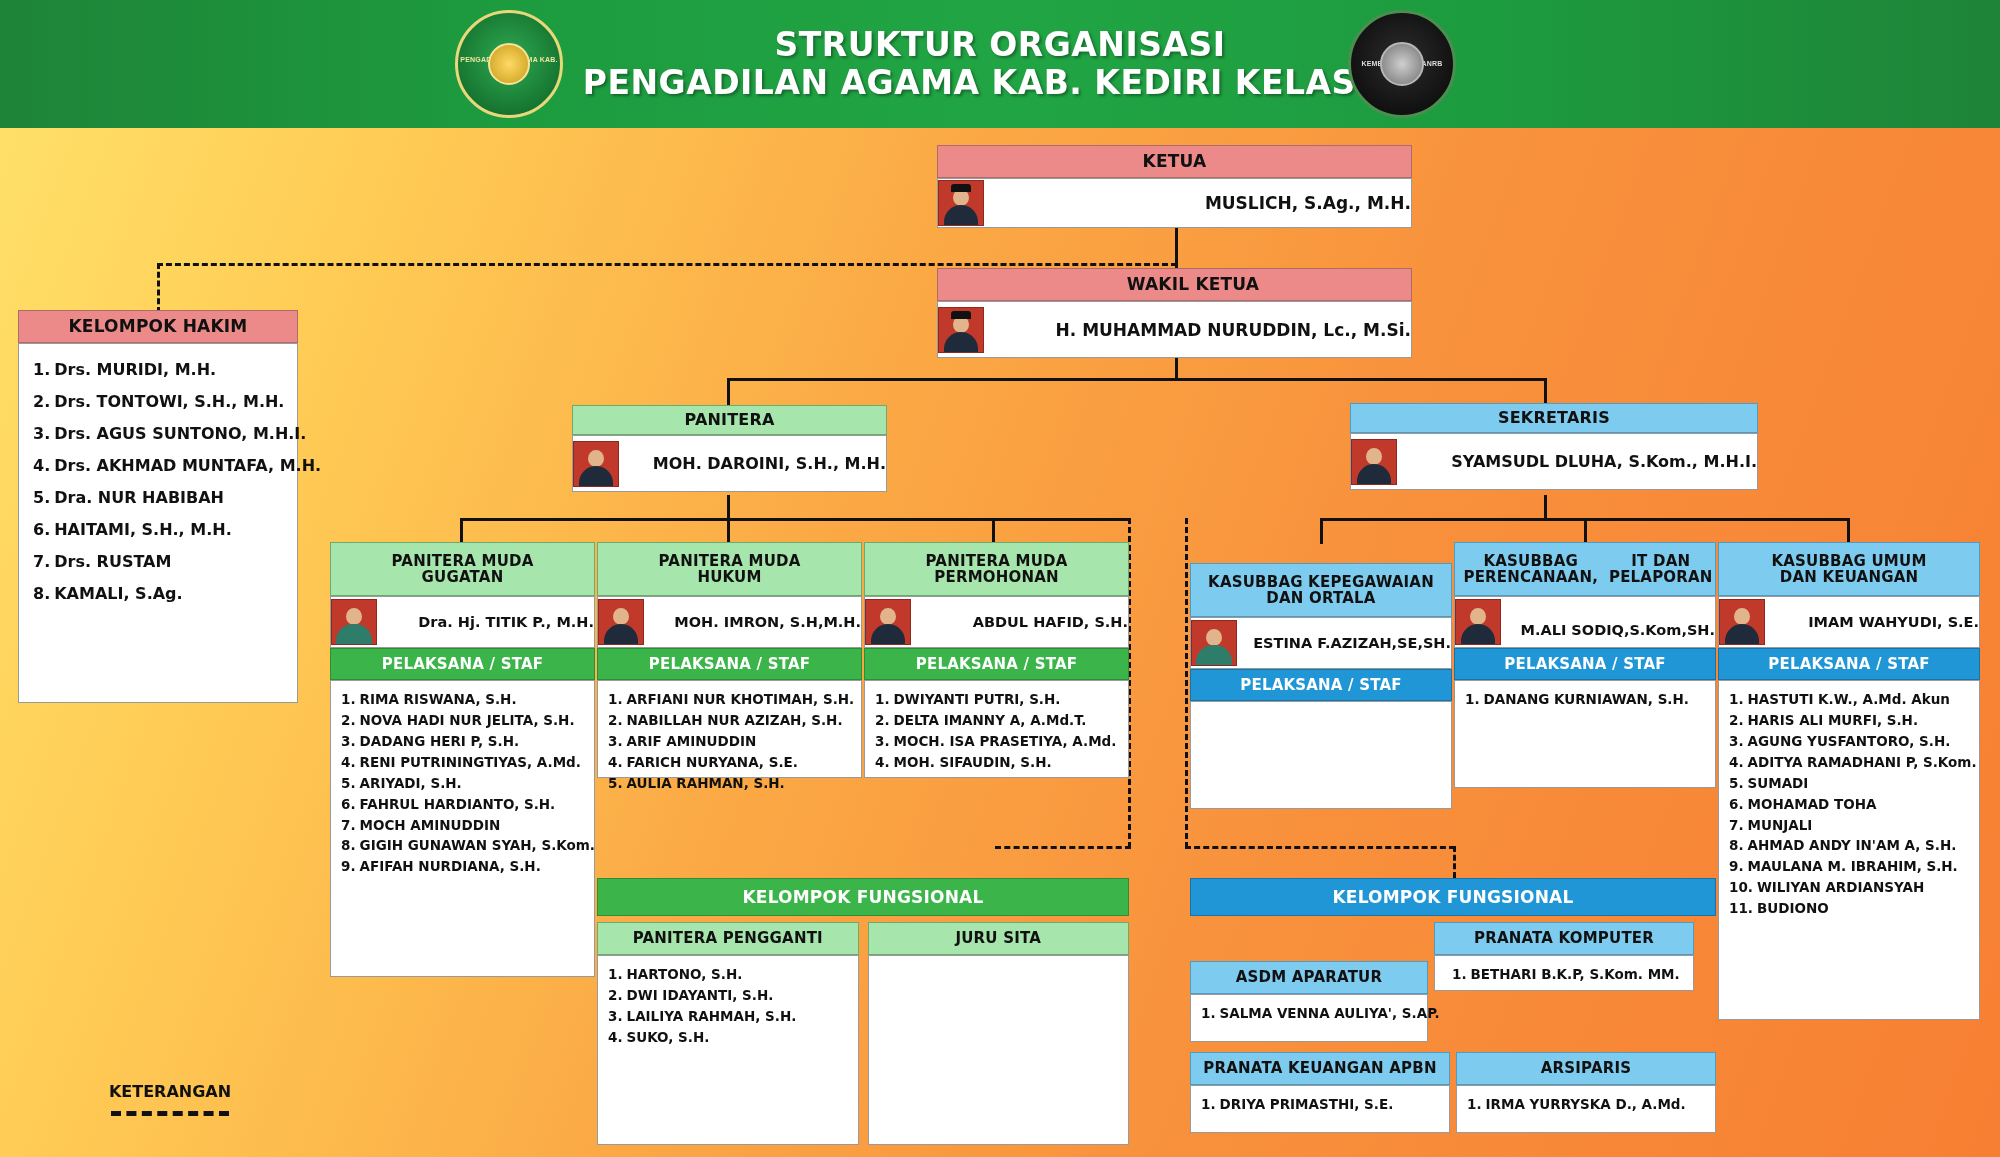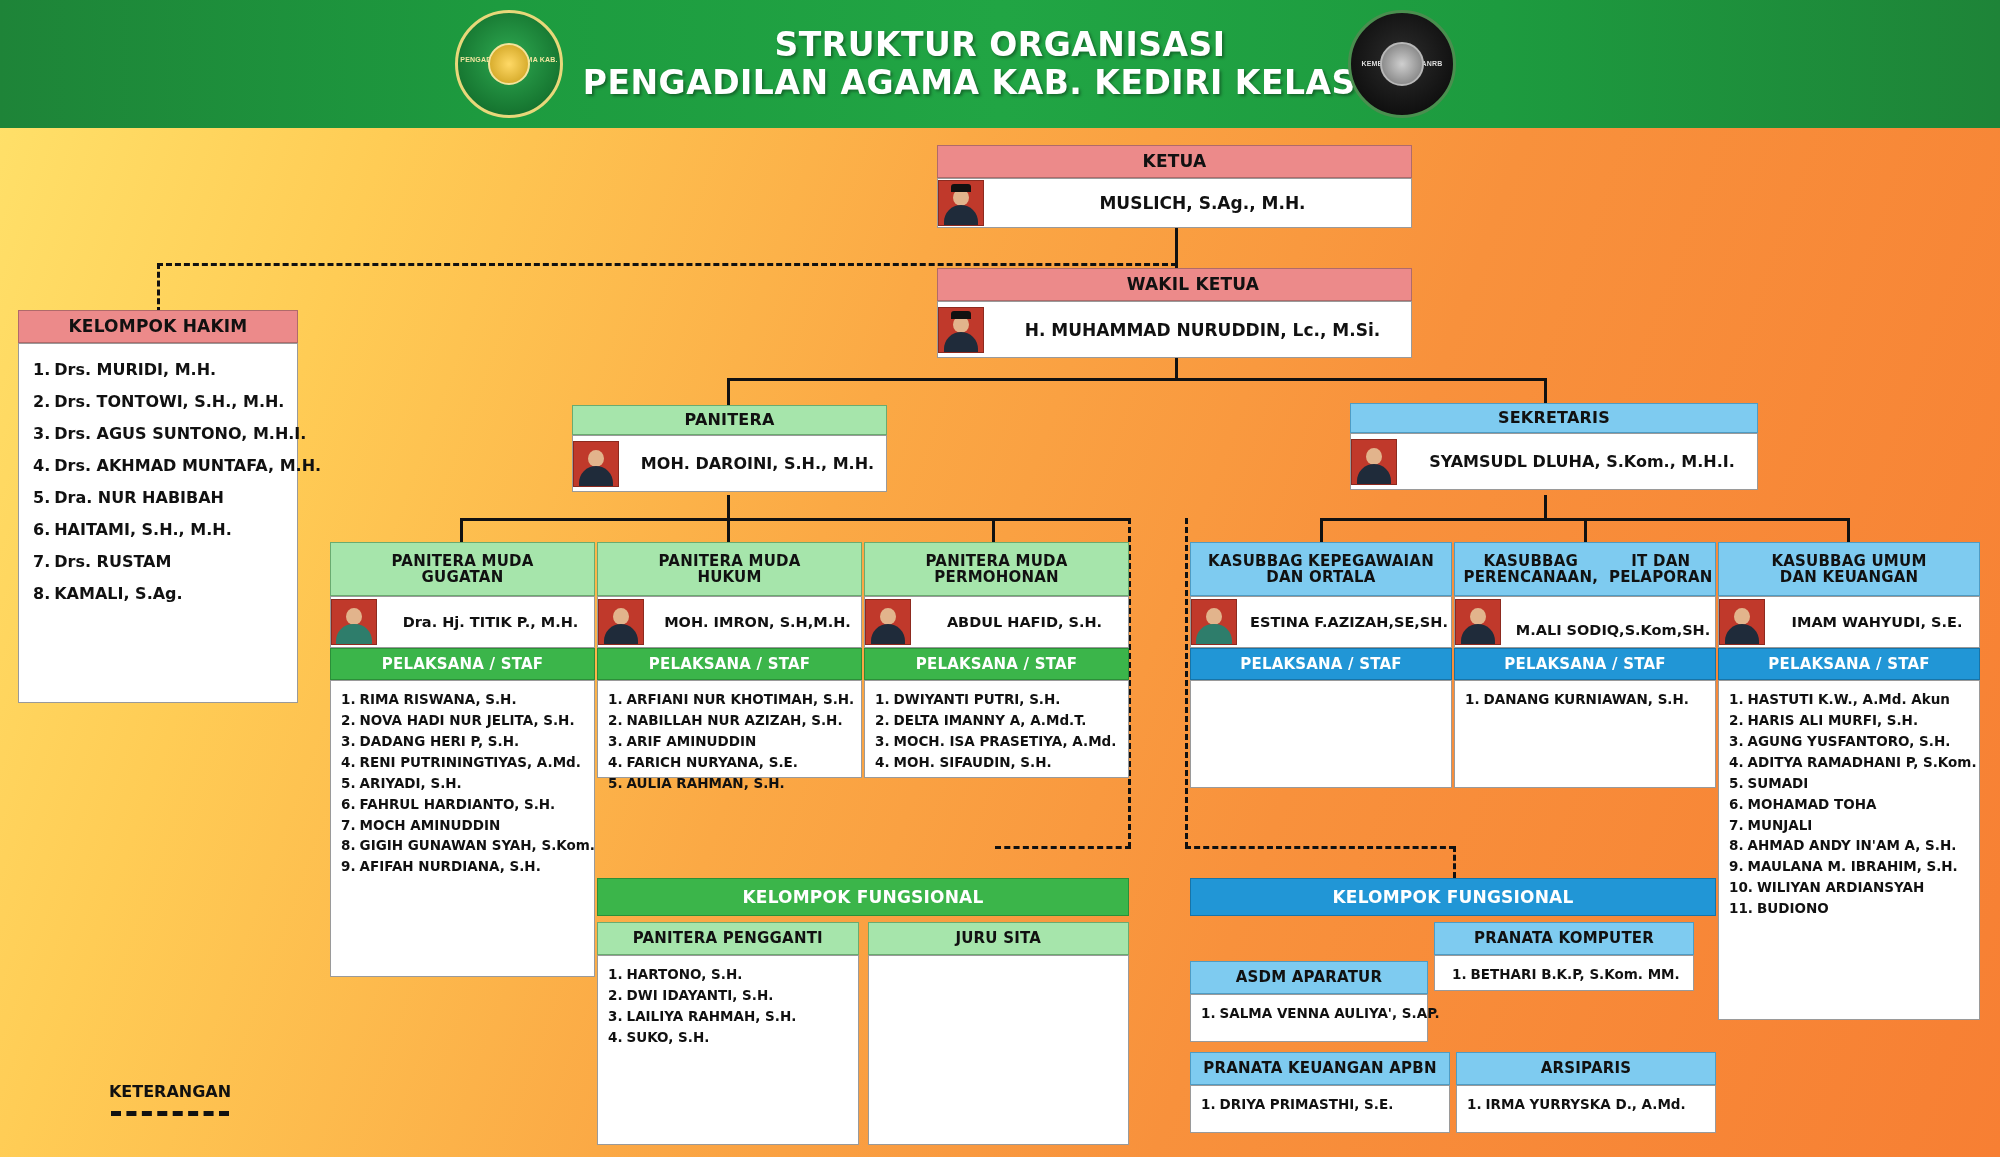--- a/index.html
+++ b/index.html
@@ -79,7 +79,7 @@
     display:flex; align-items:center; gap:10px;
     font-weight:bold; font-family:"DejaVu Sans", sans-serif; color:#111;
   }
-  .person .name { flex:1; text-align:center; }
+  .person .name { flex:1; text-align:right; }
   .photo {
     width:46px; height:46px; flex:none;
     background:#c0392b;

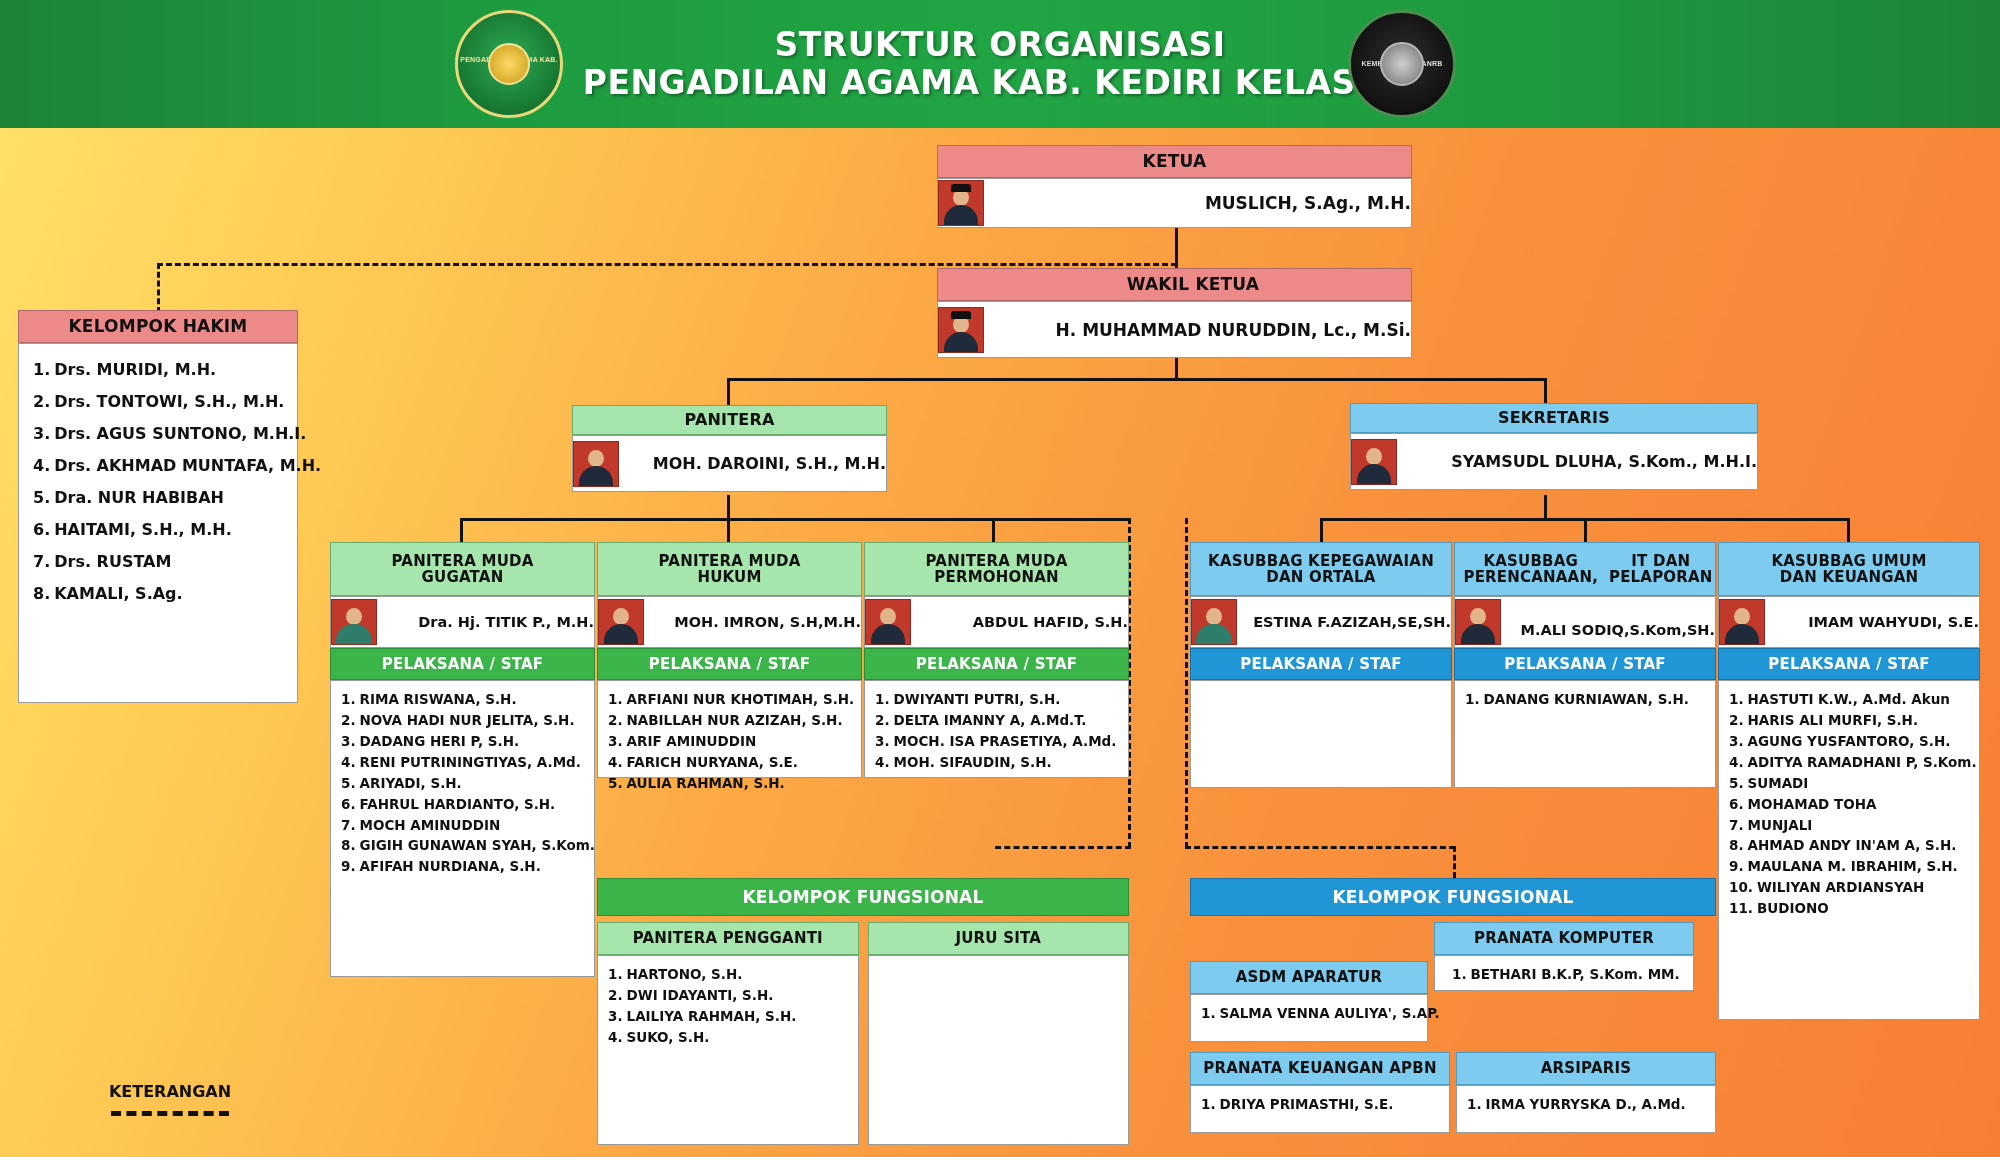--- a/index.html
+++ b/index.html
@@ -321,7 +321,7 @@
   </div>
 </div>
 
-<div class="node" style="left:1190px; top:542px; width:262px;">
+<div class="node" style="left:1190px; top:563px; width:262px;">
   <div class="bar bar-blue" style="height:54px; font-size:15px; flex-direction:column;">
     <span>KASUBBAG KEPEGAWAIAN</span>
     <span>DAN ORTALA</span>

